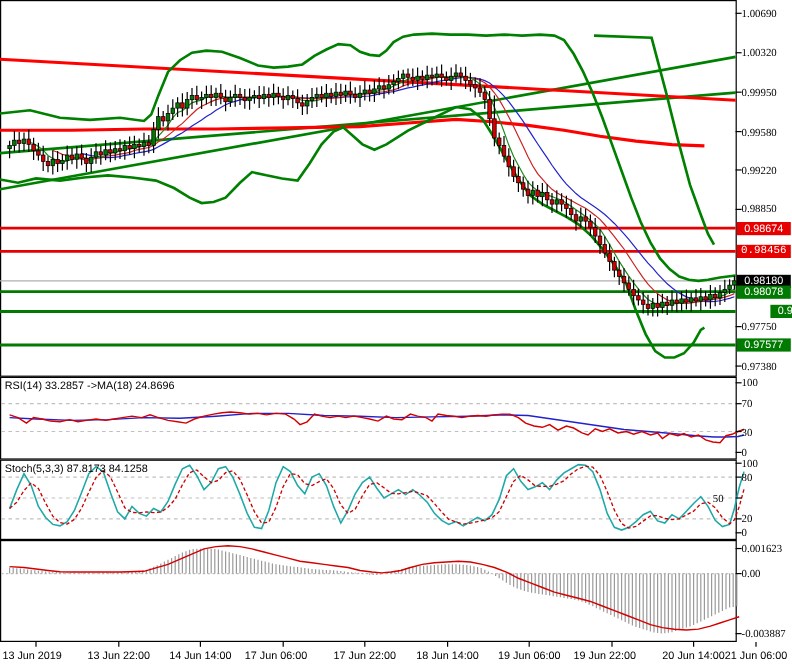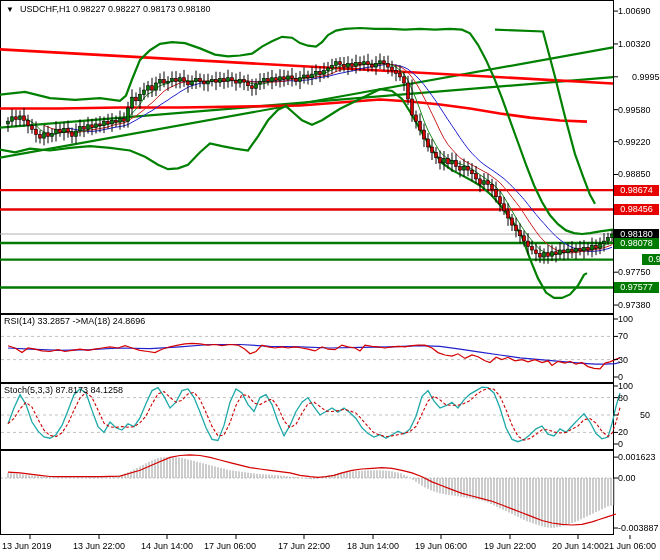--- a/index.html
+++ b/index.html
@@ -634,9 +634,6 @@
       <div class="lbl time-lbl" style="left: 546px; top: 541px; width: 64px; text-align: center;">20 Jun 14:00</div>
       <div class="lbl time-lbl" style="left: 598px; top: 541px; width: 64px; text-align: center;">21 Jun 06:00</div>
     </div>
-  <div class="title-row">
-    <span class="tri">▼</span><span>USDCHF,H1  0.98227 0.98227 0.98173 0.98180</span>
-  </div>
   <div class="panel-label" style="top:316px;">RSI(14) 33.2857  -&gt;MA(18) 24.8696</div>
   <div class="panel-label" style="top:385px;">Stoch(5,3,3) 87.8173 84.1258</div>
 </div>

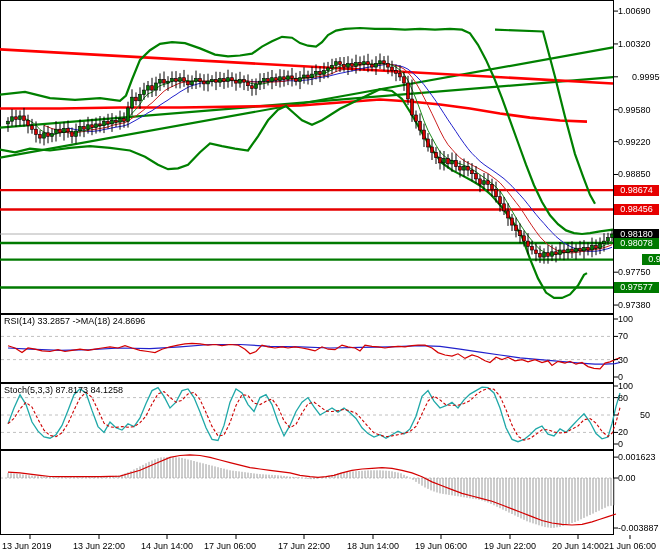--- a/index.html
+++ b/index.html
@@ -7,7 +7,7 @@
         font-family:"Liberation Sans","DejaVu Sans",sans-serif;font-size:9px;color:#000;}
   svg{position:absolute;left:0;top:0;}
   .lbl{position:absolute;white-space:nowrap;line-height:11px;}
-  .scale-lbl{left:618px;}
+  .scale-lbl{left:618px;font-family:Liberation Serif, serif;}
   .badge{position:absolute;left:614px;width:45px;height:11px;color:#fff;text-align:center;
          line-height:11px;font-size:9px;}
   .b-red{background:#e60000;}

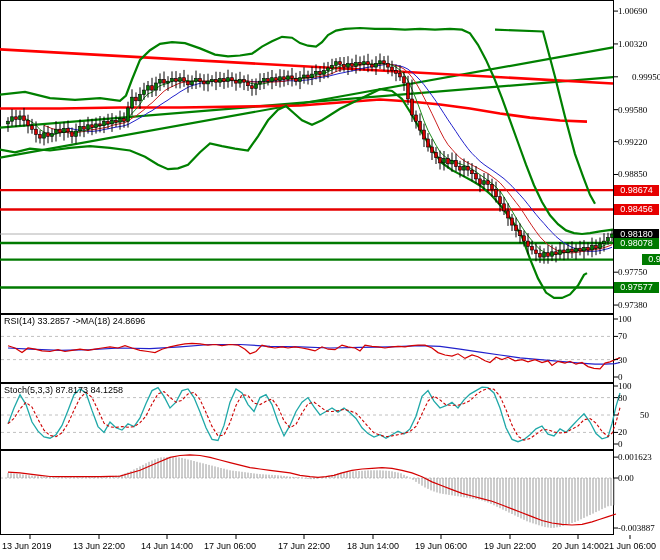--- a/index.html
+++ b/index.html
@@ -599,7 +599,7 @@
   <div id="labels">
       <div class="lbl scale-lbl" style="left: 618px; top: 6.0869px;">1.00690</div>
       <div class="lbl scale-lbl" style="left: 618px; top: 38.9466px;">1.00320</div>
-      <div class="lbl scale-lbl" style="left: 632px; top: 71.8063px;">0.99950</div>
+      <div class="lbl scale-lbl" style="left: 618px; top: 71.8063px;">0.99950</div>
       <div class="lbl scale-lbl" style="left: 618px; top: 104.666px;">0.99580</div>
       <div class="lbl scale-lbl" style="left: 618px; top: 136.638px;">0.99220</div>
       <div class="lbl scale-lbl" style="left: 618px; top: 169.497px;">0.98850</div>

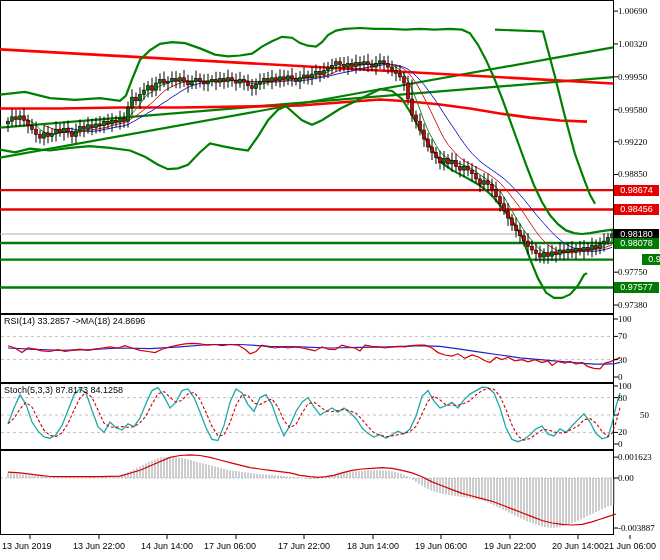--- a/index.html
+++ b/index.html
@@ -606,7 +606,7 @@
       <div class="lbl scale-lbl" style="left: 618px; top: 267.188px;">0.97750</div>
       <div class="lbl scale-lbl" style="left: 618px; top: 300.048px;">0.97380</div>
       <div class="badge b-red" style="top: 184.628px;">0.98674</div>
-      <div class="badge b-red" style="top: 203.988px;">0.98456</div>
+      <div class="badge b-red" style="top: 203.988px; font-family: Liberation Mono, monospace;">0.98456</div>
       <div class="badge b-black" style="top: 228.5px;">0.98180</div>
       <div class="badge b-green" style="top: 237.559px;">0.98078</div>
       <div class="badge b-green" style="top: 254.077px; margin-left: 28px;">0.97892</div>

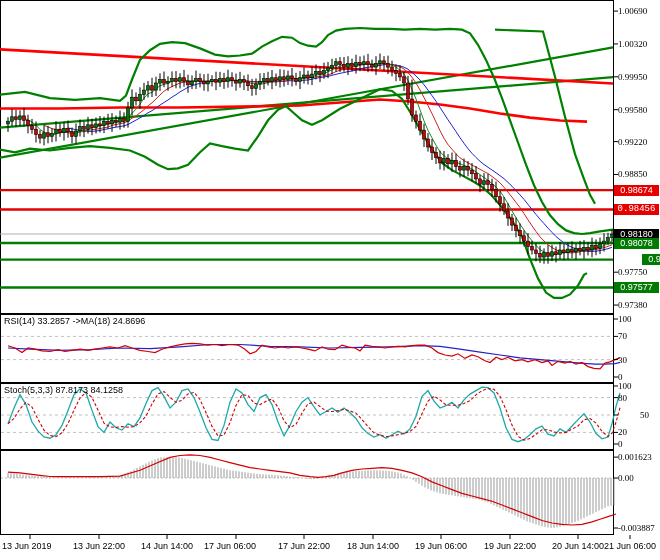--- a/index.html
+++ b/index.html
@@ -617,7 +617,7 @@
       <div class="lbl scale-lbl" style="left: 618px; top: 372px;">0</div>
       <div class="lbl scale-lbl" style="left: 618px; top: 381px;">100</div>
       <div class="lbl scale-lbl" style="left: 618px; top: 392.6px;">80</div>
-      <div class="lbl scale-lbl" style="left: 640px; top: 410px;">50</div>
+      <div class="lbl scale-lbl" style="left: 594px; top: 410px;">50</div>
       <div class="lbl scale-lbl" style="left: 618px; top: 427.4px;">20</div>
       <div class="lbl scale-lbl" style="left: 618px; top: 439px;">0</div>
       <div class="lbl scale-lbl" style="left: 618px; top: 452.112px;">0.001623</div>

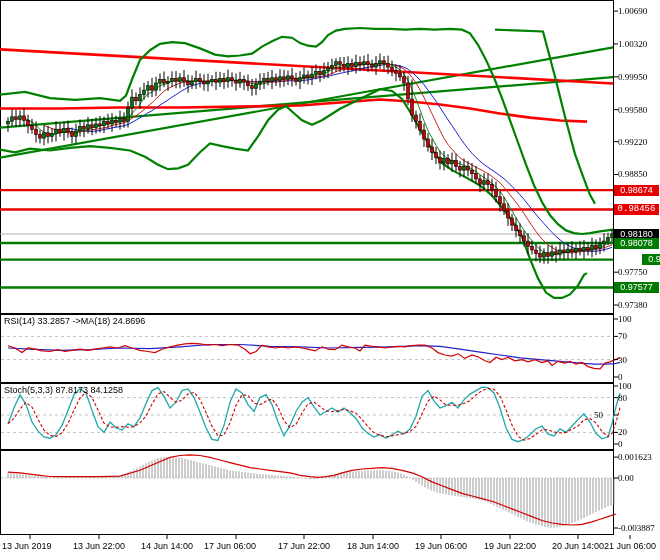--- a/index.html
+++ b/index.html
@@ -630,7 +630,7 @@
       <div class="lbl time-lbl" style="left: 272px; top: 541px; width: 64px; text-align: center;">17 Jun 22:00</div>
       <div class="lbl time-lbl" style="left: 341px; top: 541px; width: 64px; text-align: center;">18 Jun 14:00</div>
       <div class="lbl time-lbl" style="left: 409px; top: 541px; width: 64px; text-align: center;">19 Jun 06:00</div>
-      <div class="lbl time-lbl" style="left: 478px; top: 541px; width: 64px; text-align: center;">19 Jun 22:00</div>
+      <div class="lbl time-lbl" style="left: 478px; top: 541px; width: 64px; text-align: left;">19 Jun 22:00</div>
       <div class="lbl time-lbl" style="left: 546px; top: 541px; width: 64px; text-align: center;">20 Jun 14:00</div>
       <div class="lbl time-lbl" style="left: 598px; top: 541px; width: 64px; text-align: center;">21 Jun 06:00</div>
     </div>

